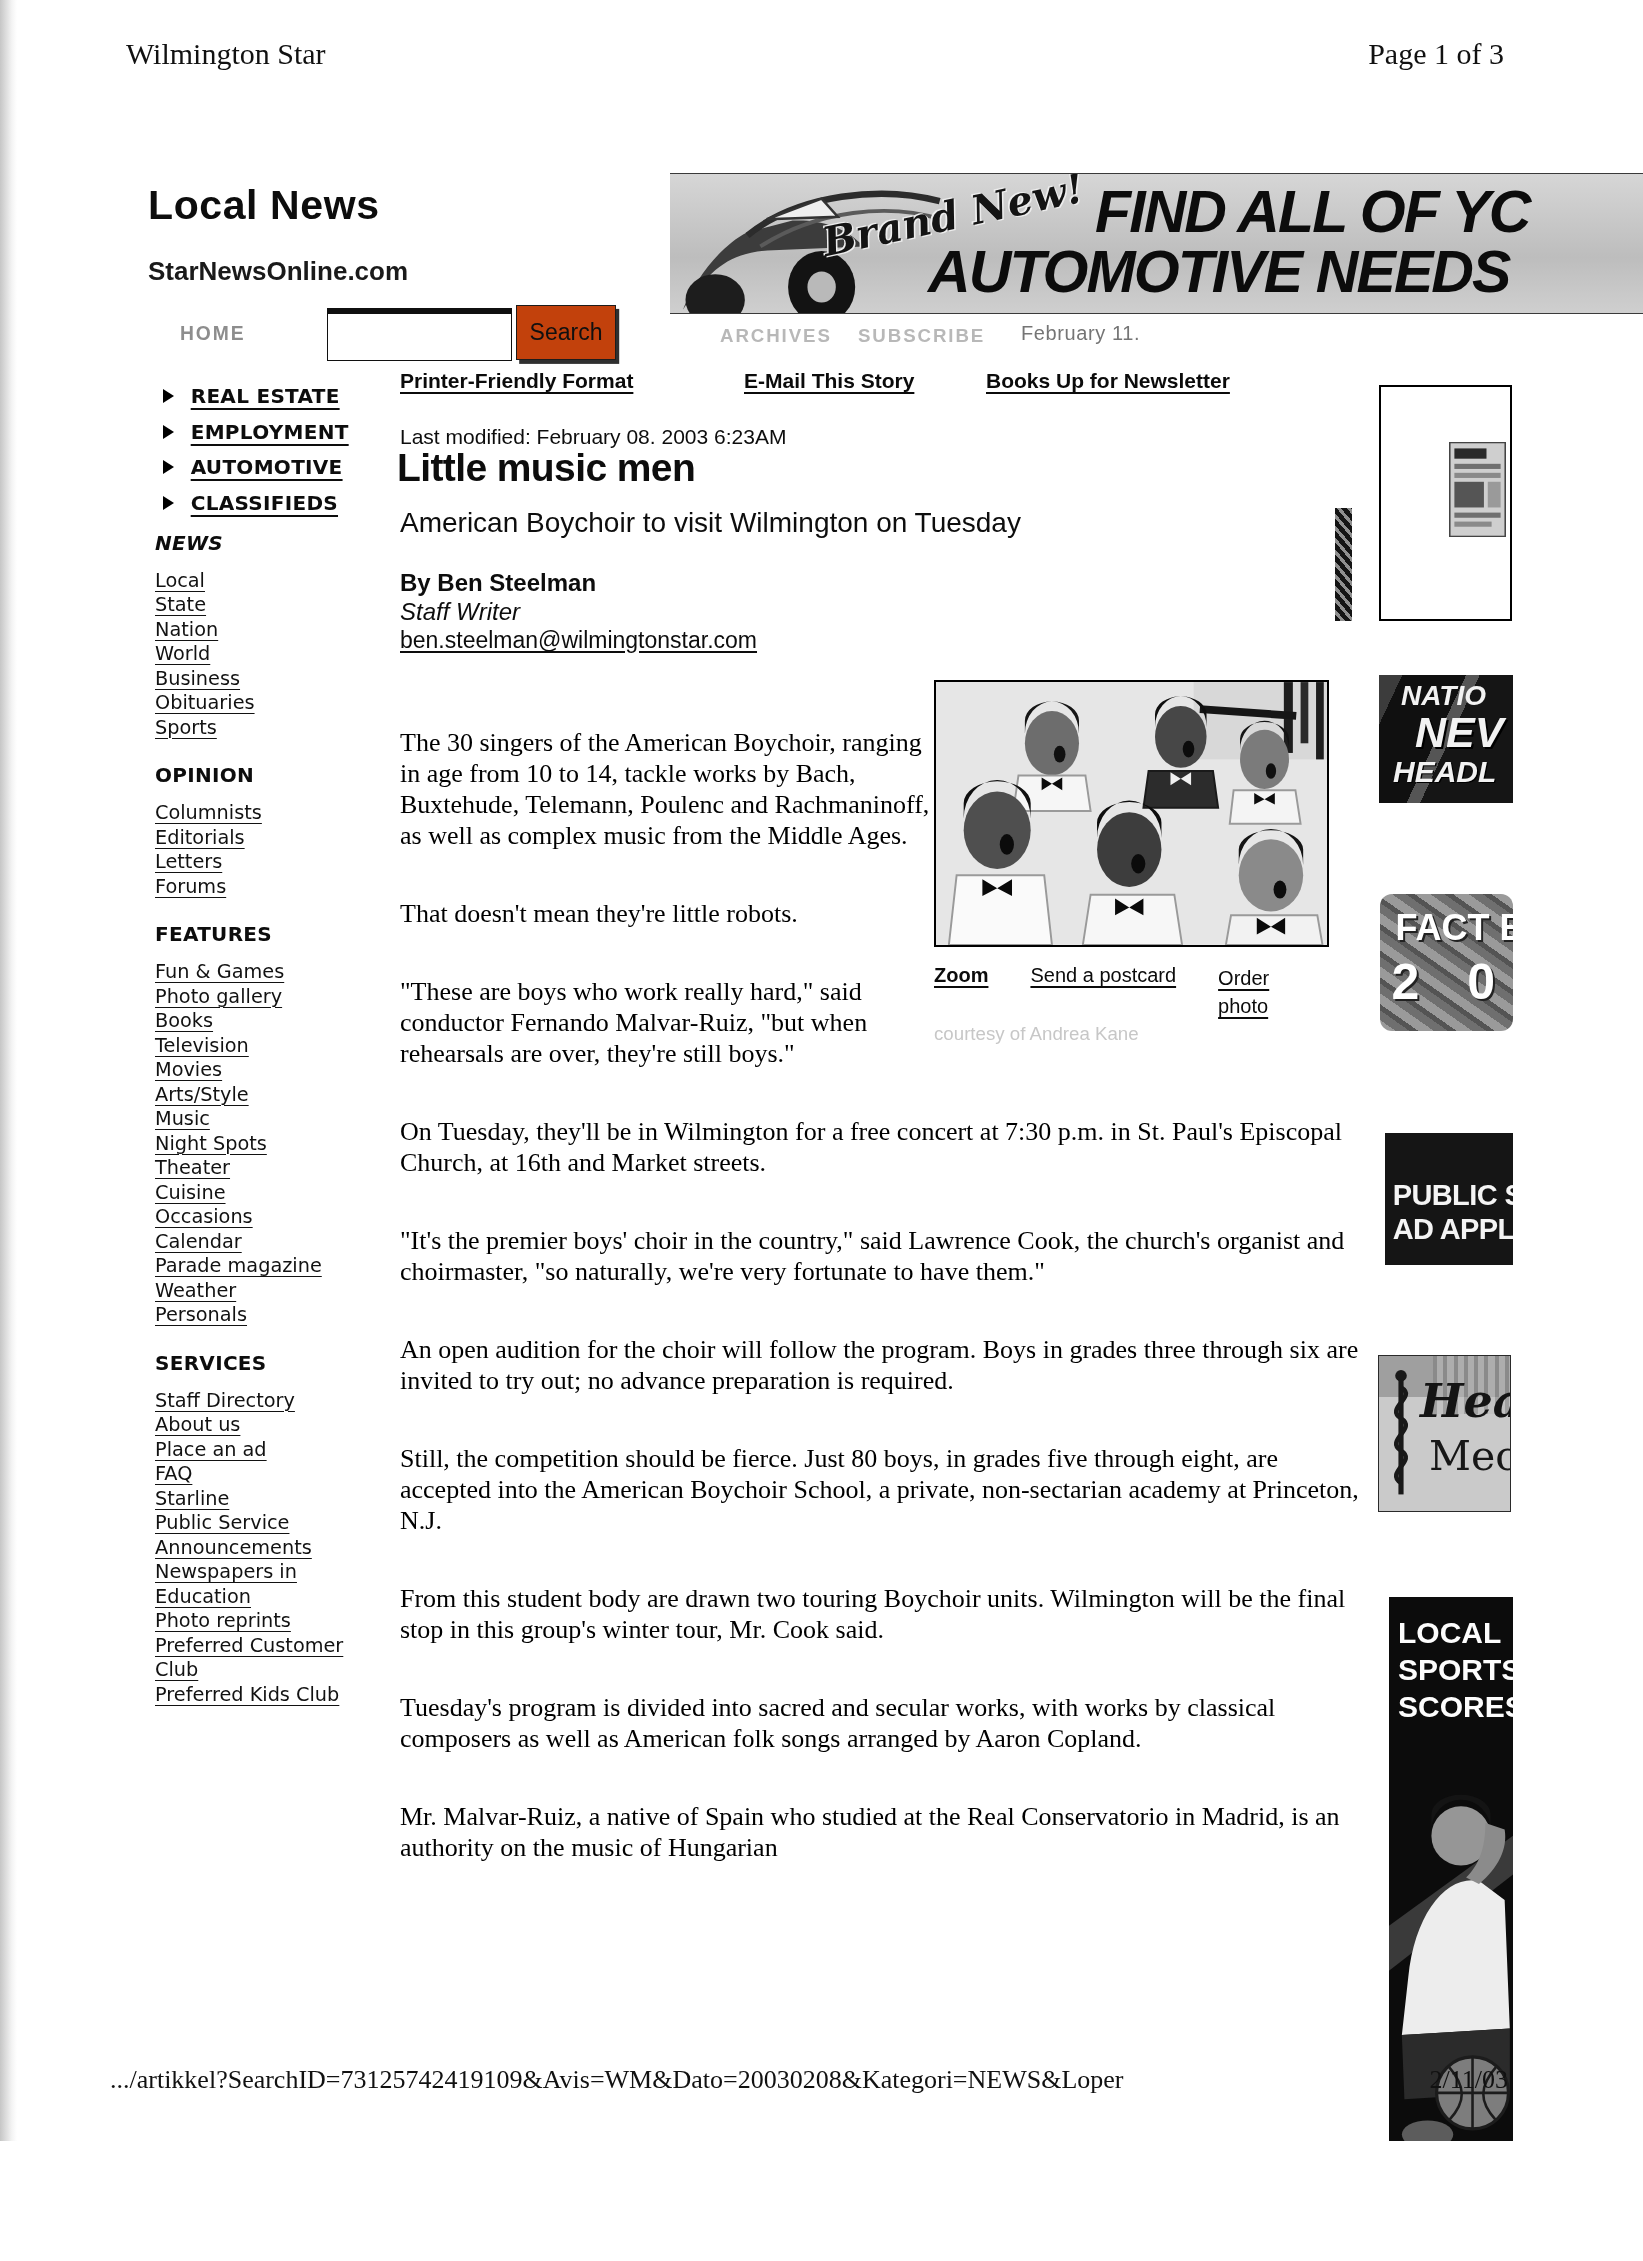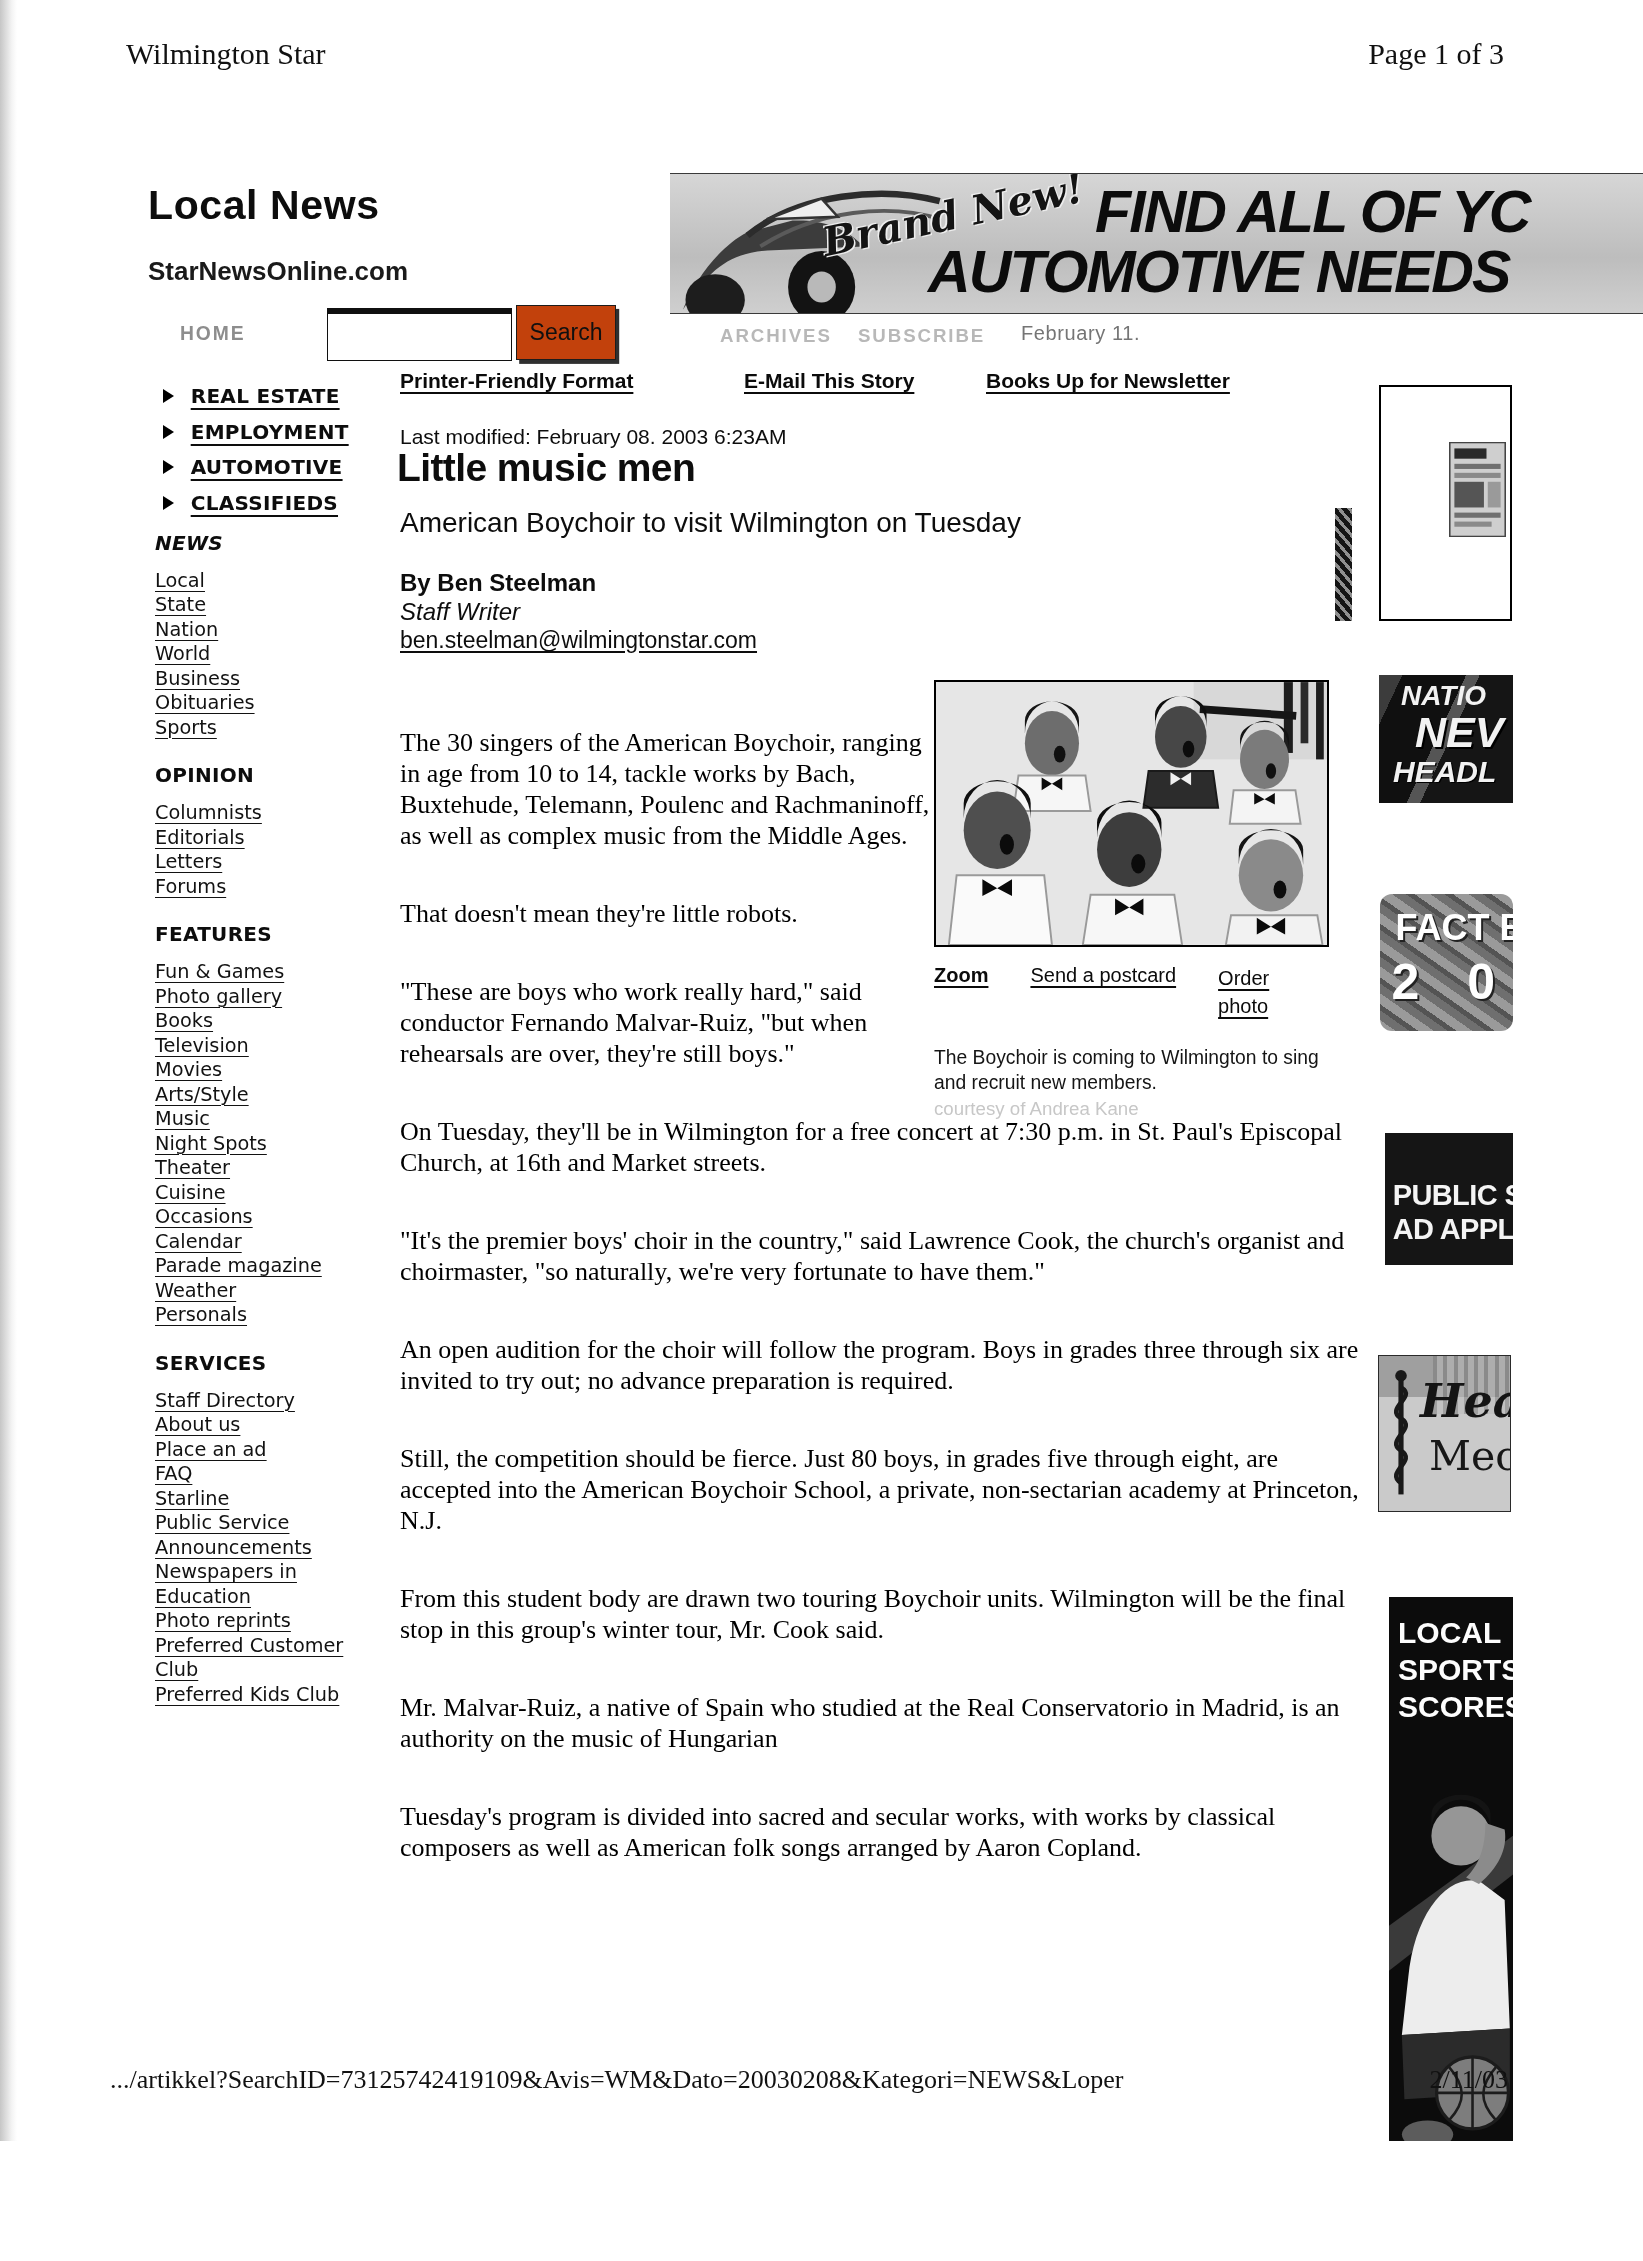--- a/index.html
+++ b/index.html
@@ -315,7 +315,6 @@
       <span class="photo-link">Send a postcard</span>
       <span class="photo-link order">Order photo</span>
     </div>
-    <div class="photo-caption">The Boychoir is coming to Wilmington to sing and recruit new members.</div>
     <div class="photo-credit">courtesy of Andrea Kane</div>
   </div>
 

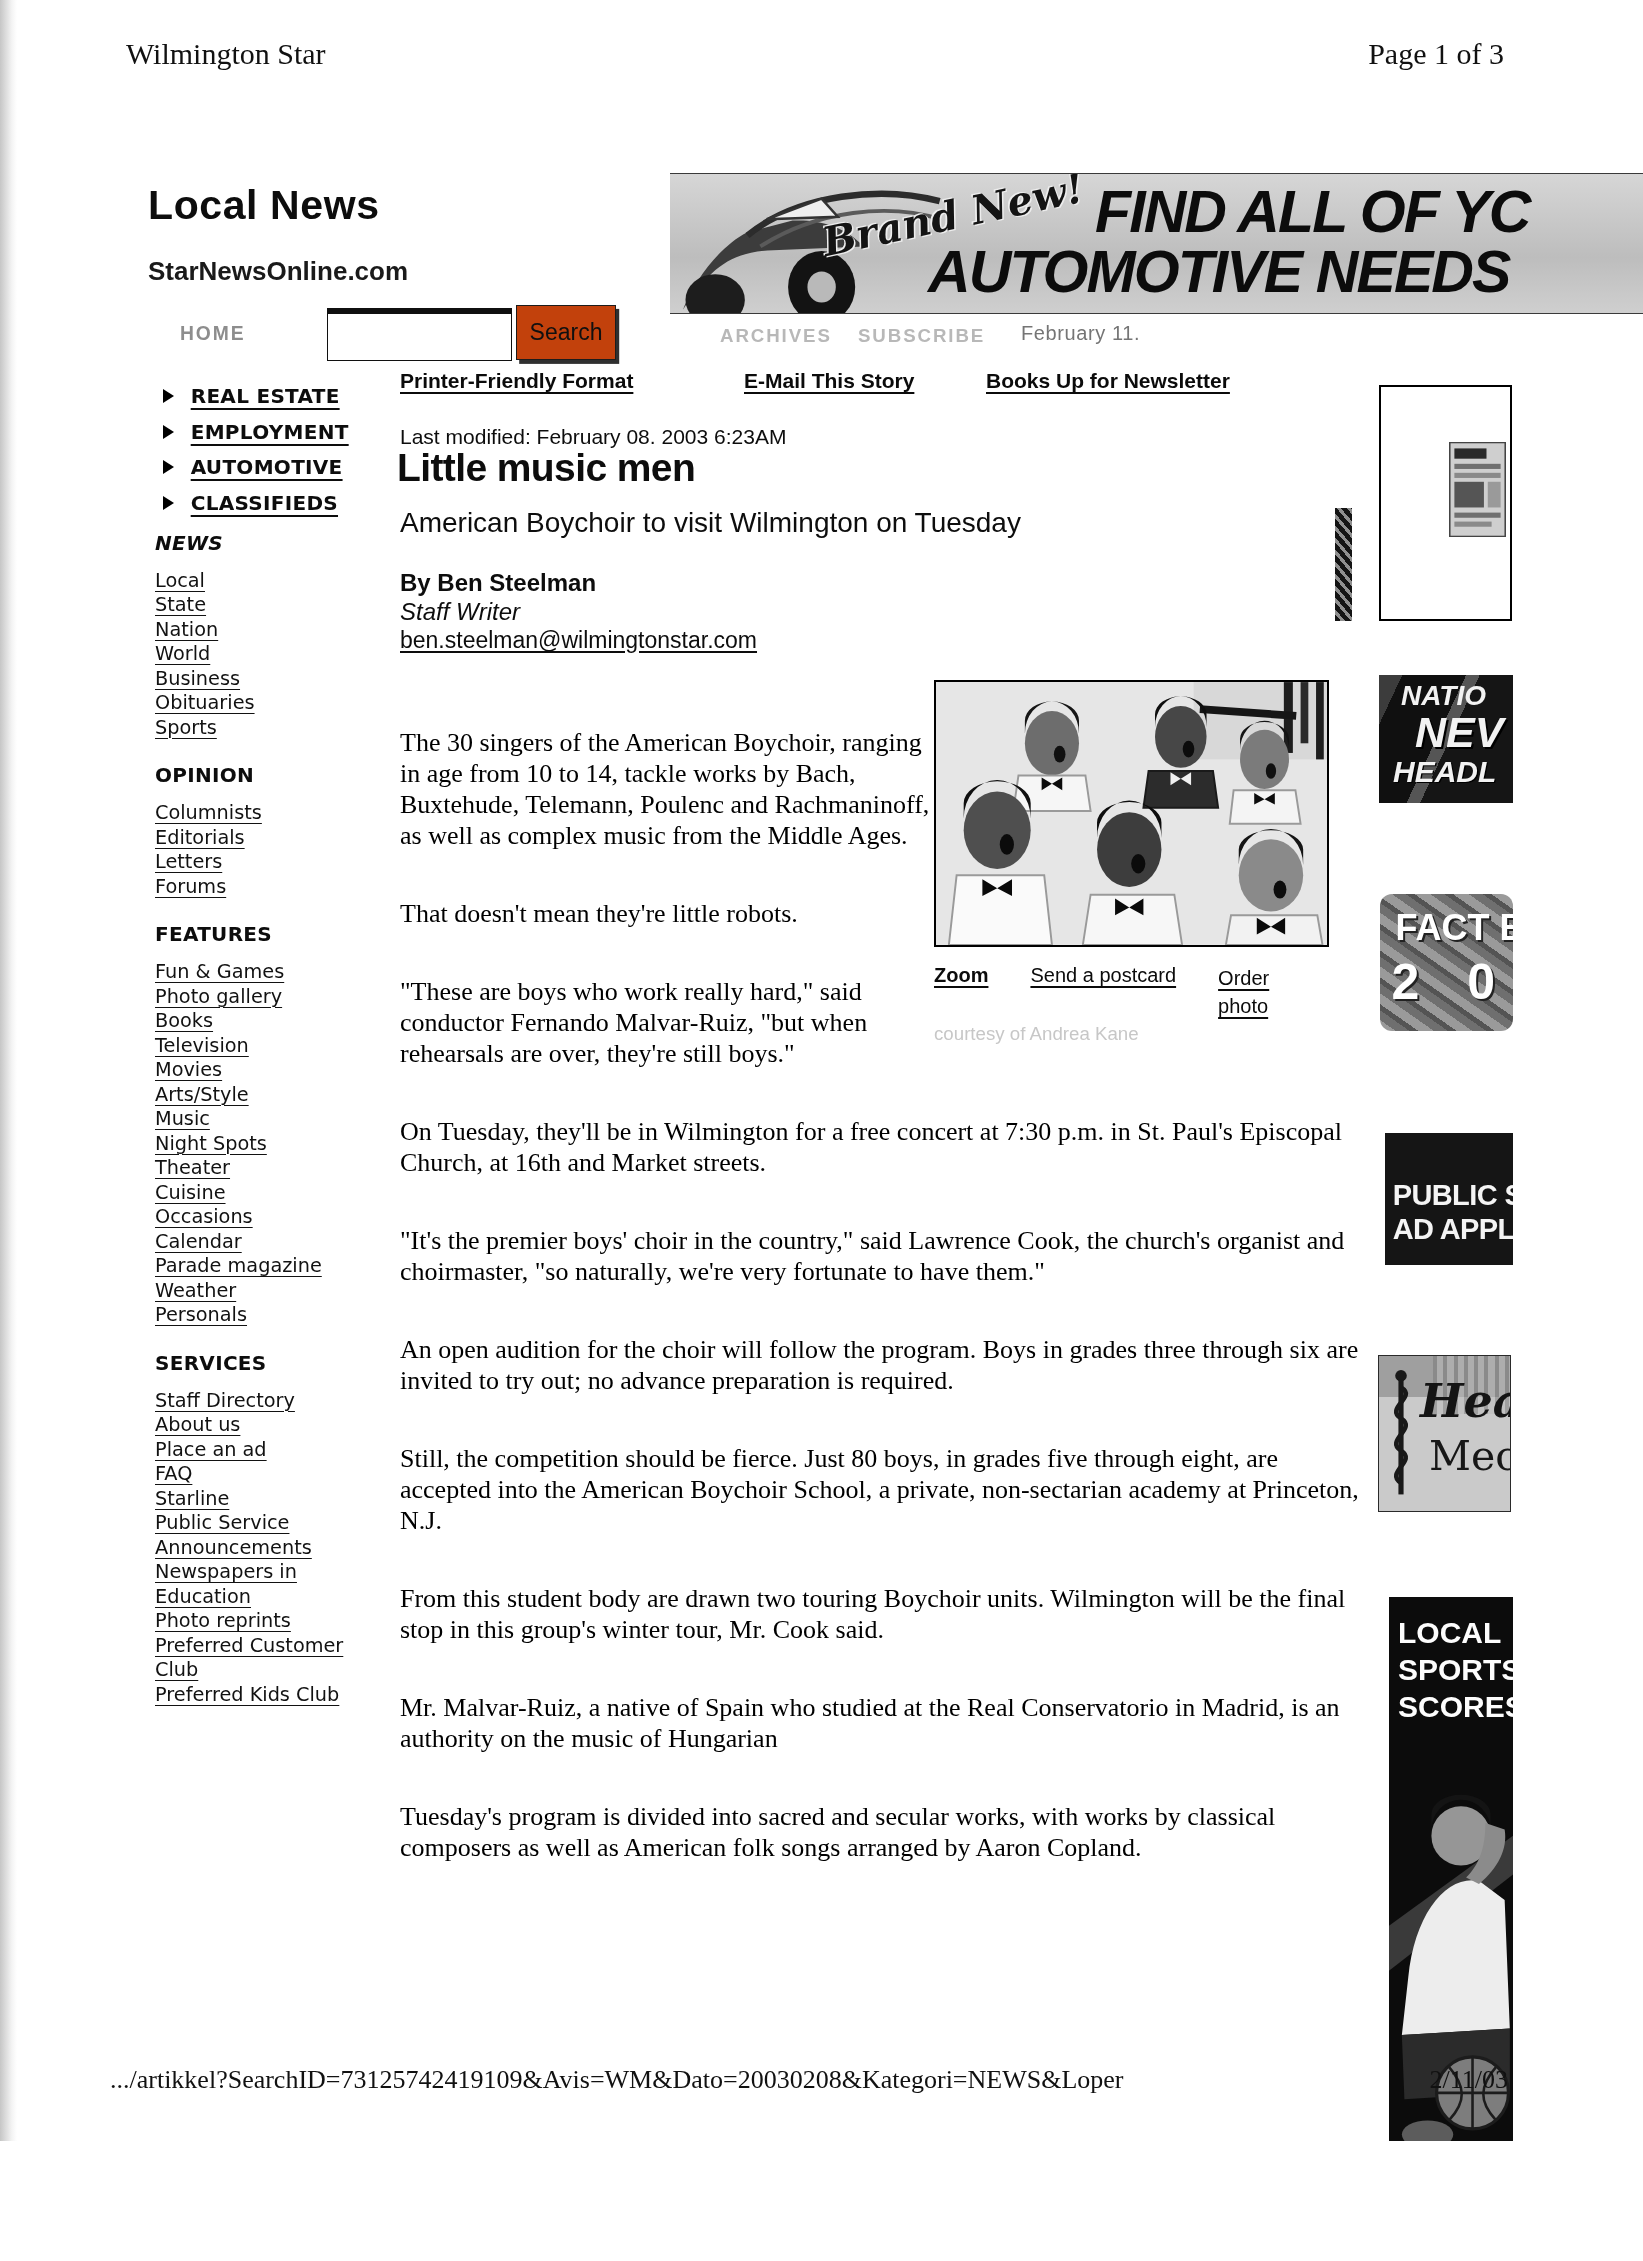--- a/index.html
+++ b/index.html
@@ -250,8 +250,8 @@
         <p>An open audition for the choir will follow the program. Boys in grades three through six are invited to try out; no advance preparation is required.</p>
         <p>Still, the competition should be fierce. Just 80 boys, in grades five through eight, are accepted into the American Boychoir School, a private, non-sectarian academy at Princeton, N.J.</p>
         <p>From this student body are drawn two touring Boychoir units. Wilmington will be the final stop in this group's winter tour, Mr. Cook said.</p>
+        <p>Tuesday's program is divided into sacred and secular works, with works by classical composers as well as American folk songs arranged by Aaron Copland.</p>
         <p>Mr. Malvar-Ruiz, a native of Spain who studied at the Real Conservatorio in Madrid, is an authority on the music of Hungarian</p>
-        <p>Tuesday's program is divided into sacred and secular works, with works by classical composers as well as American folk songs arranged by Aaron Copland.</p>
       </div>
   </div>
 

